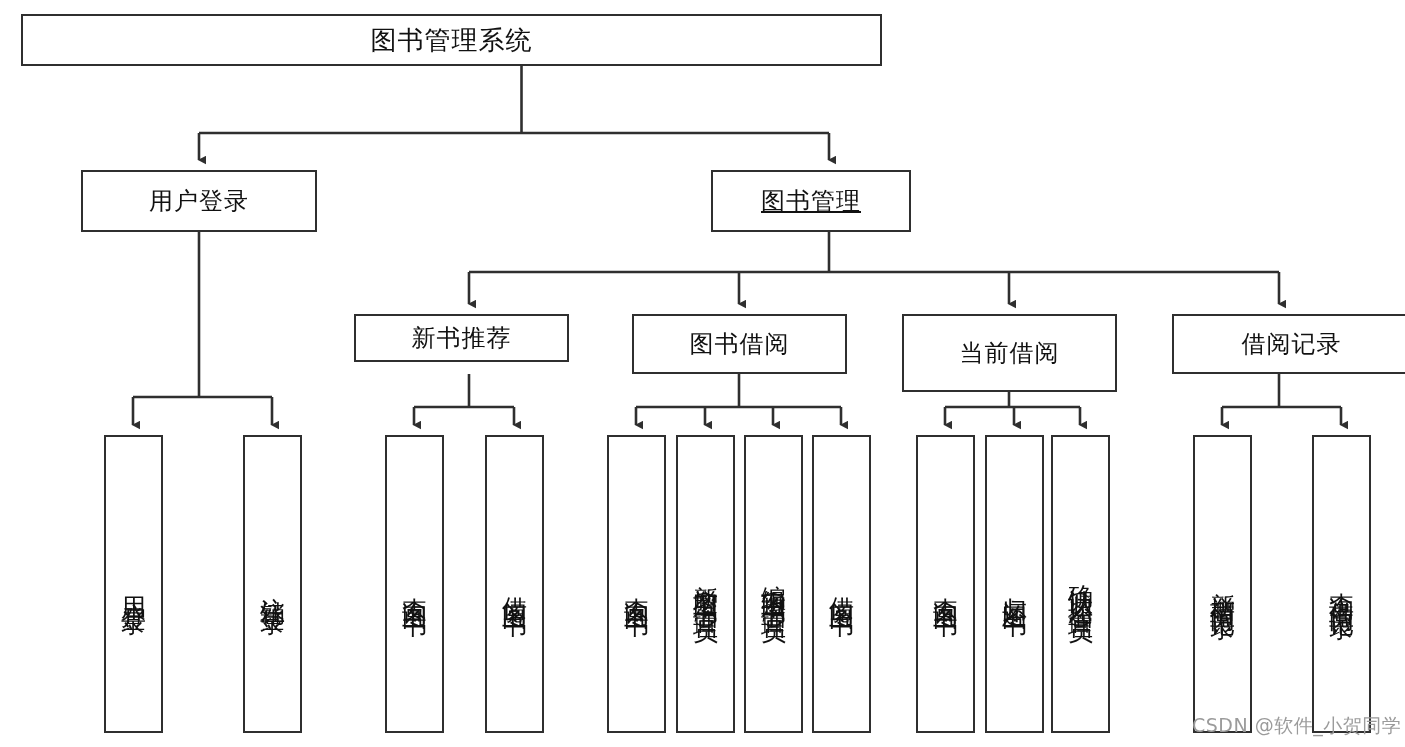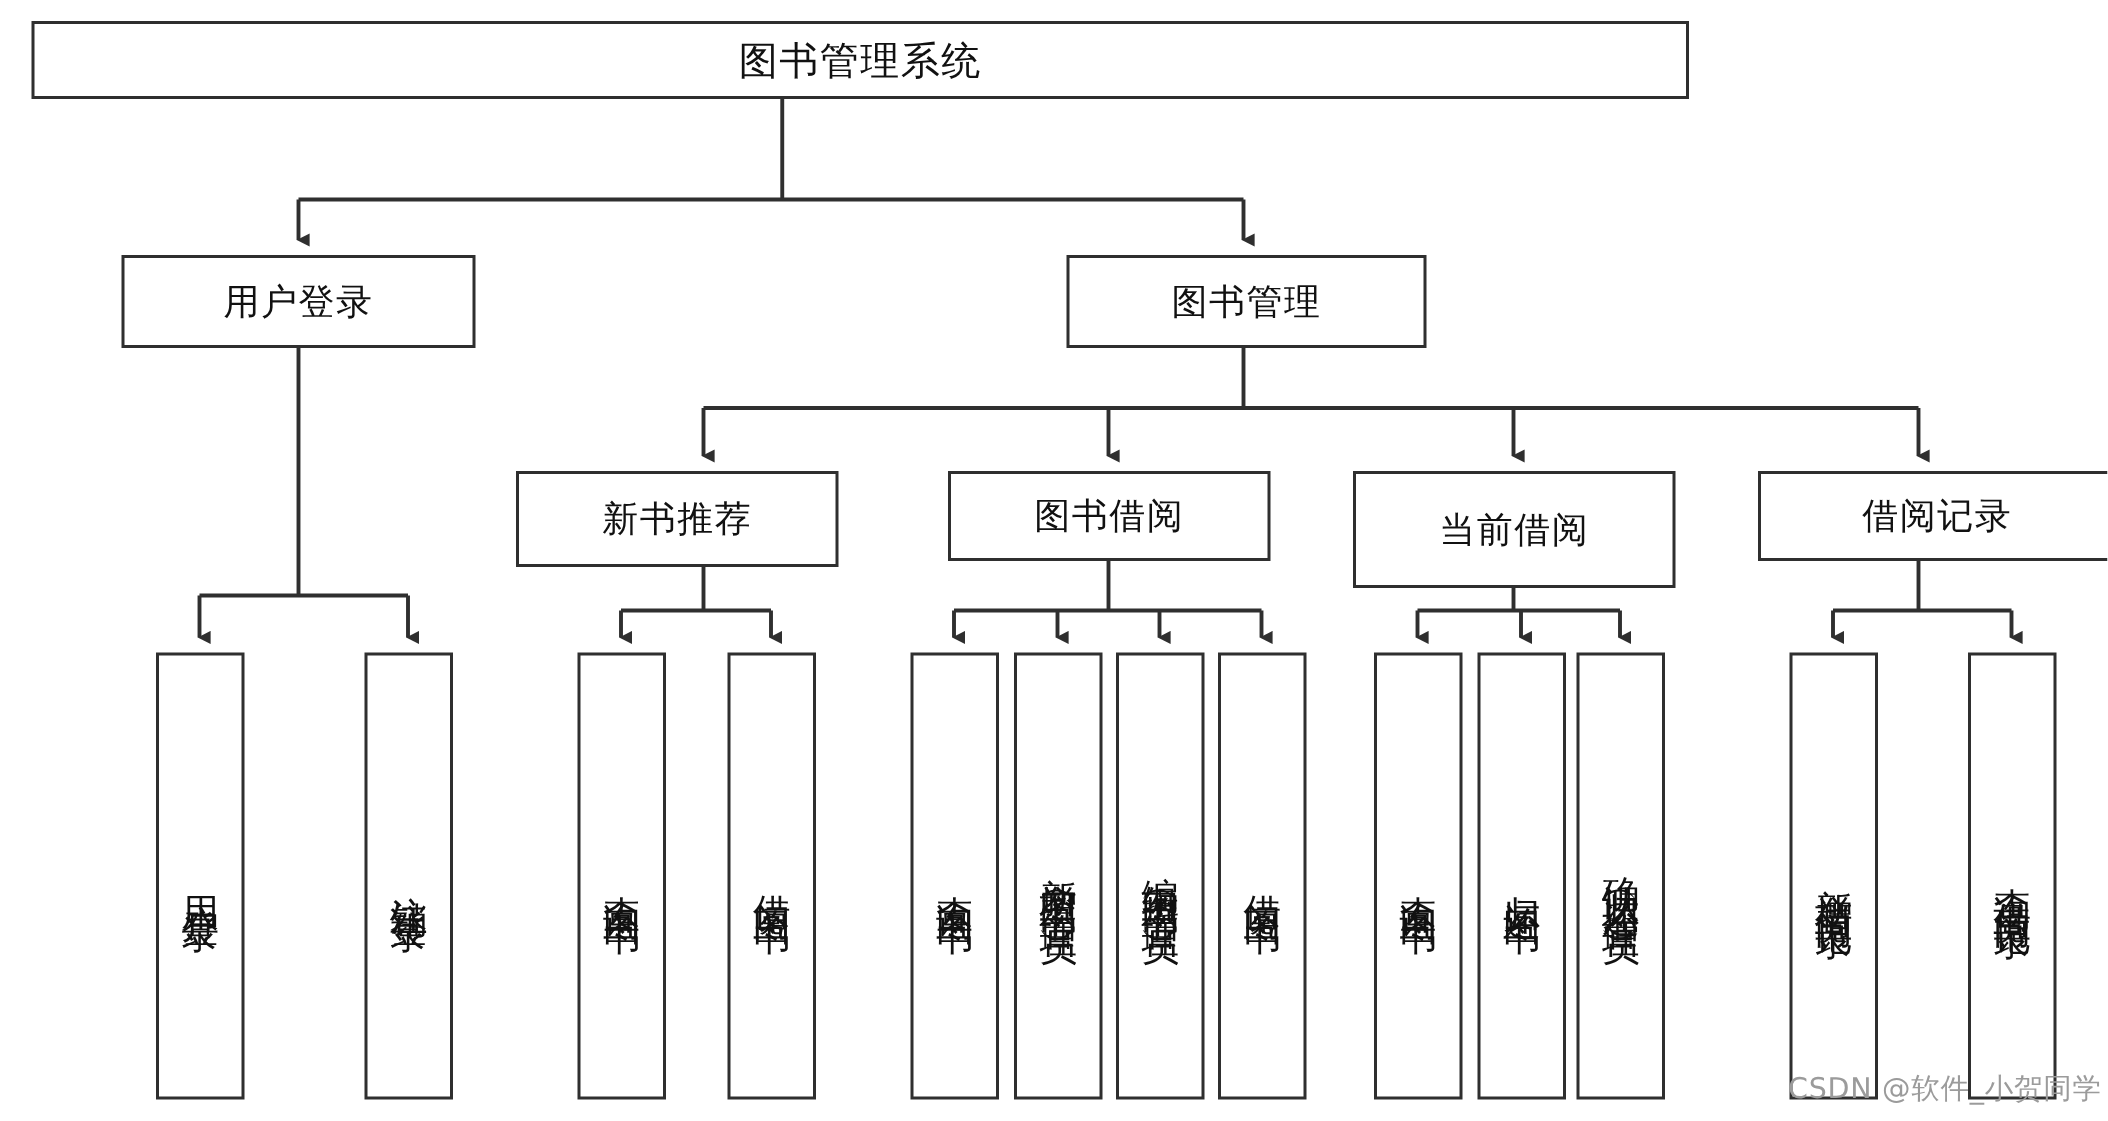--- a/index.html
+++ b/index.html
@@ -132,7 +132,7 @@
     </g>
   </svg>
 
-  <div class="node root" style="left:21px; top:14px; width:1105px; height:52px;">
+  <div class="node root" style="left:21px; top:14px; width:861px; height:52px;">
     <span class="label">图书管理系统</span>
   </div>
 

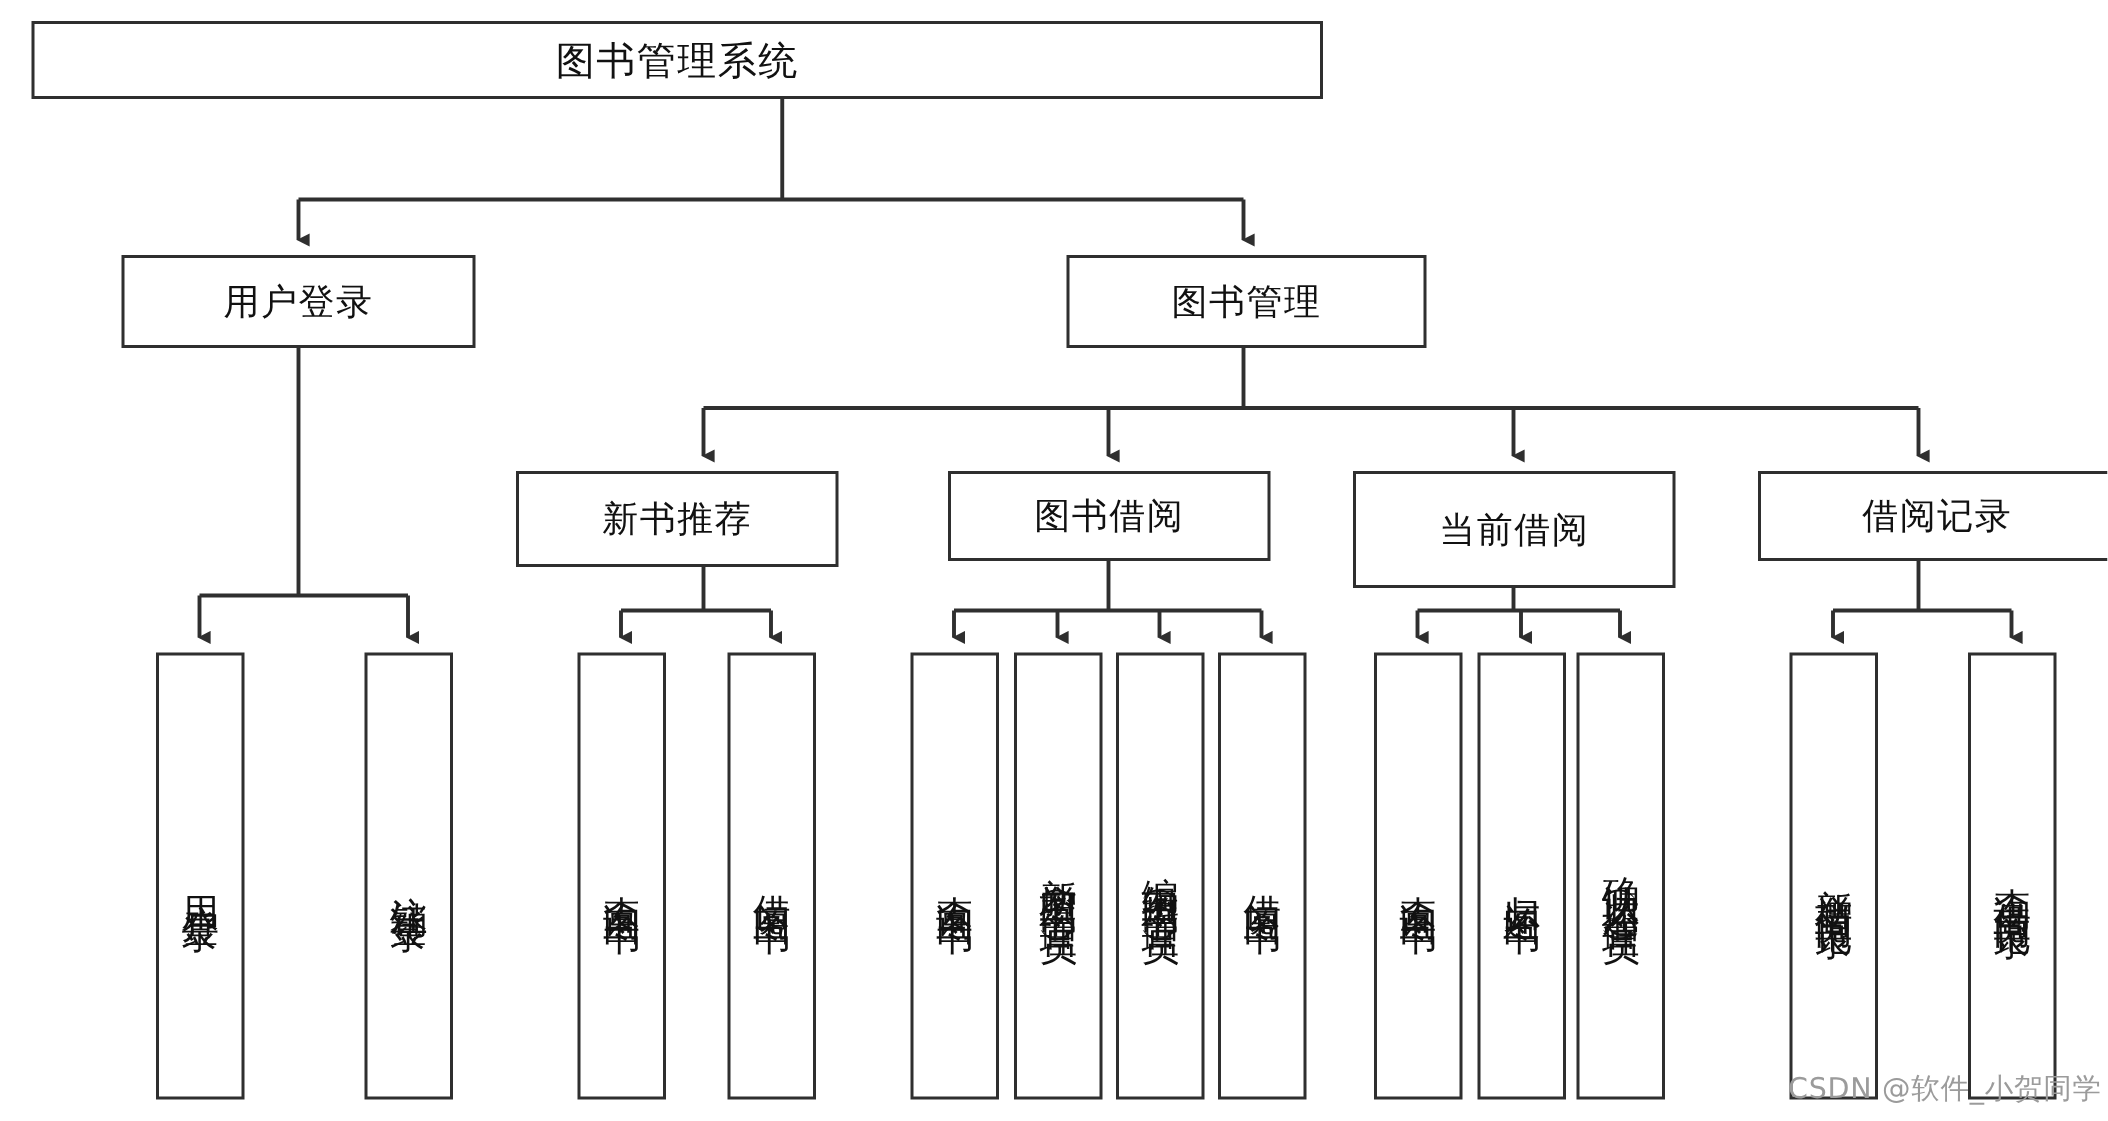--- a/index.html
+++ b/index.html
@@ -139,7 +139,7 @@
   <div class="node hbox" style="left:81px; top:170px; width:236px; height:62px;">
     <span class="label">用户登录</span>
   </div>
-  <div class="node hbox" style="left:711px; top:170px; width:240px; height:62px;">
+  <div class="node hbox" style="left:711px; top:170px; width:200px; height:62px;text-decoration:underline;">
     <span class="label">图书管理</span>
   </div>
 

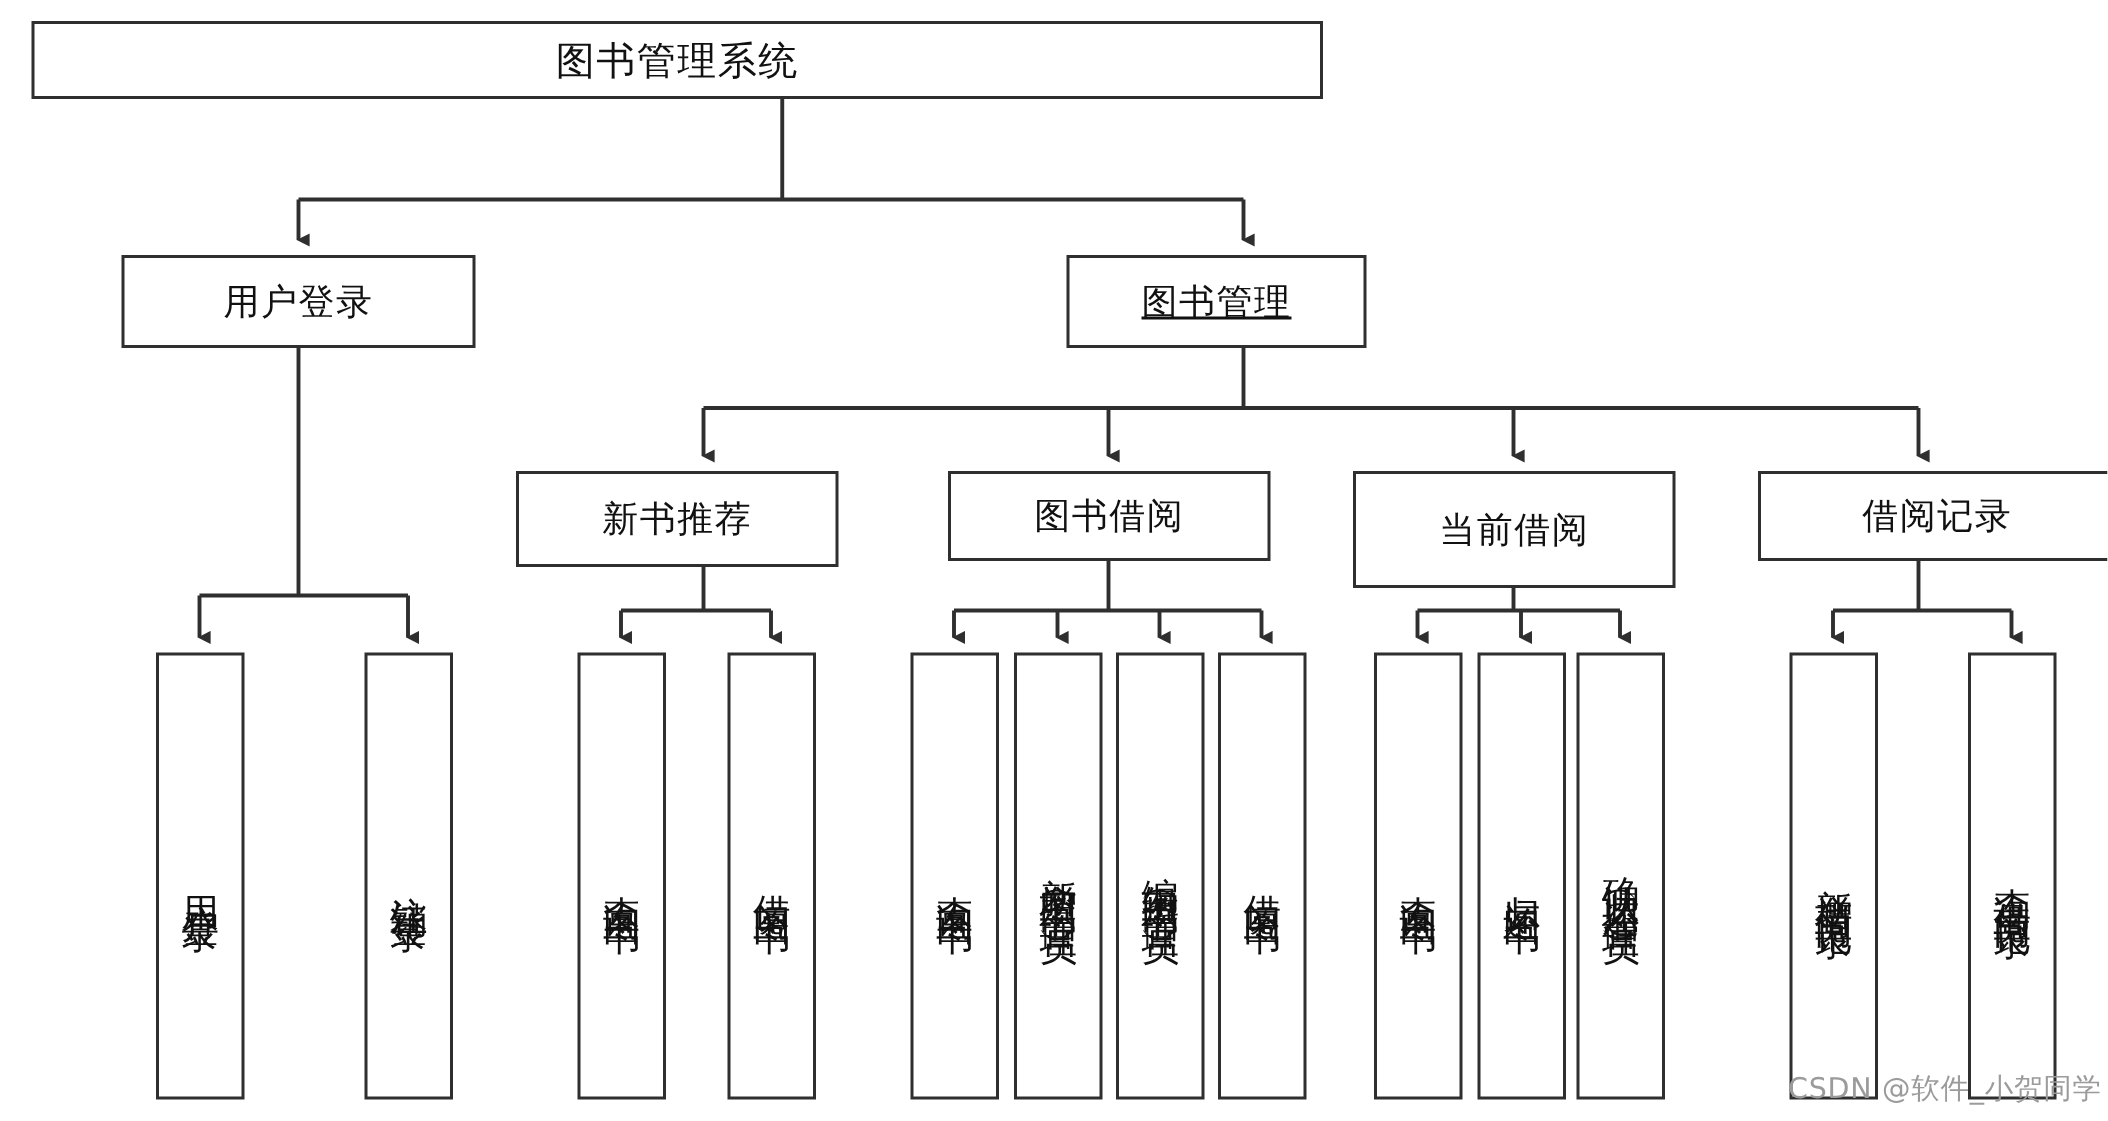--- a/index.html
+++ b/index.html
@@ -143,7 +143,7 @@
     <span class="label">图书管理</span>
   </div>
 
-  <div class="node hbox" style="left:344px; top:314px; width:215px; height:64px;font-family:Liberation Mono, monospace;">
+  <div class="node hbox" style="left:354px; top:314px; width:215px; height:48px;font-family:Liberation Mono, monospace;">
     <span class="label">新书推荐</span>
   </div>
   <div class="node hbox" style="left:632px; top:314px; width:215px; height:60px;justify-content:center;">

